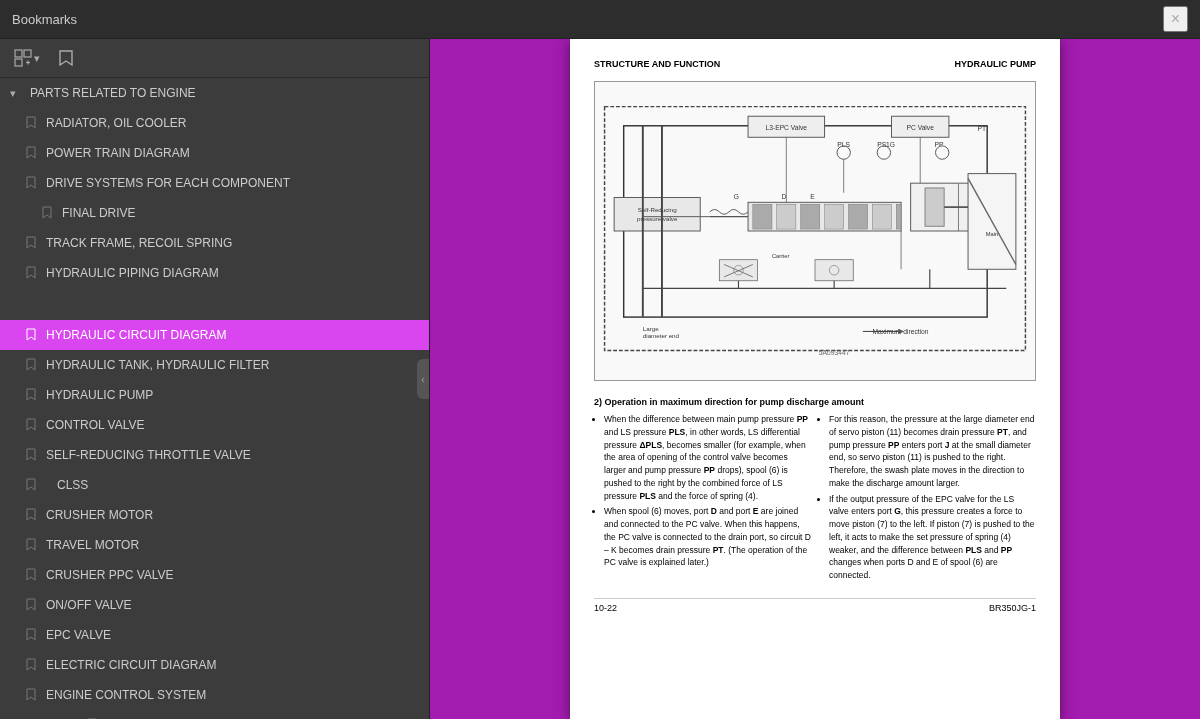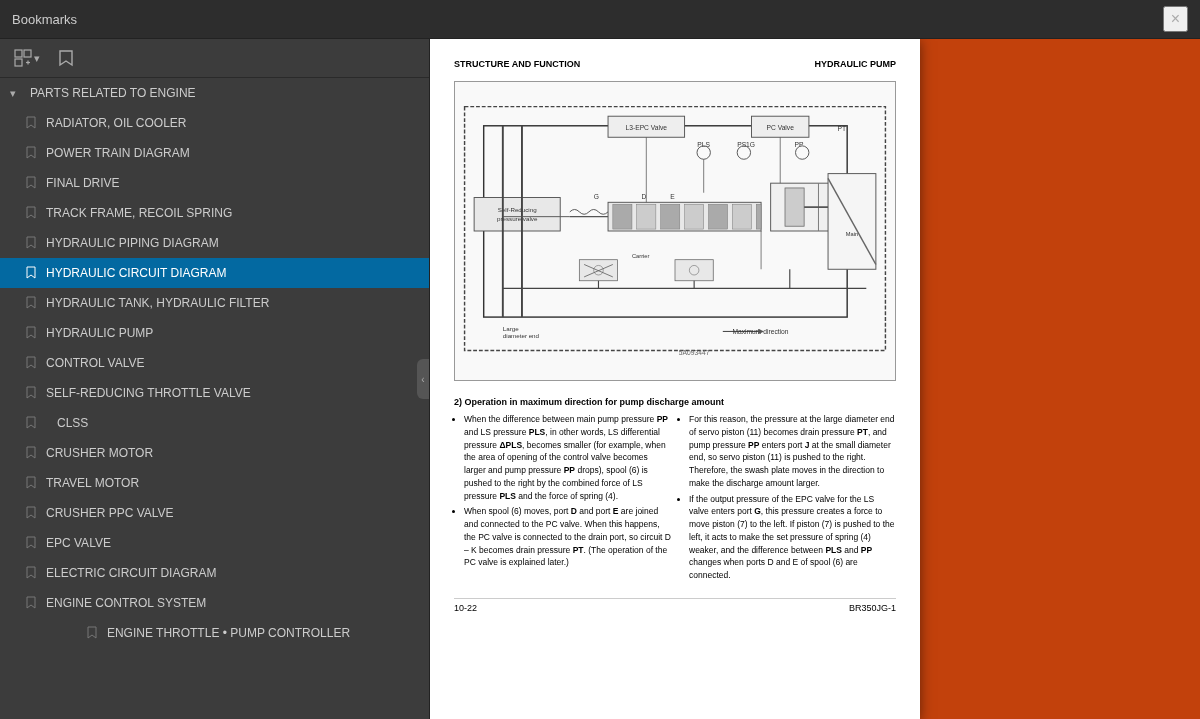--- a/index.html
+++ b/index.html
@@ -93,10 +93,10 @@
     
     .content-area {
       flex: 1;
-      background: #c2410c;
-      display: flex;
-      align-items: center;
-      justify-content: flex-start;
+      background: #a21caf;
+      display: flex;
+      align-items: center;
+      justify-content: center;
       position: relative;
       overflow: hidden;
     }

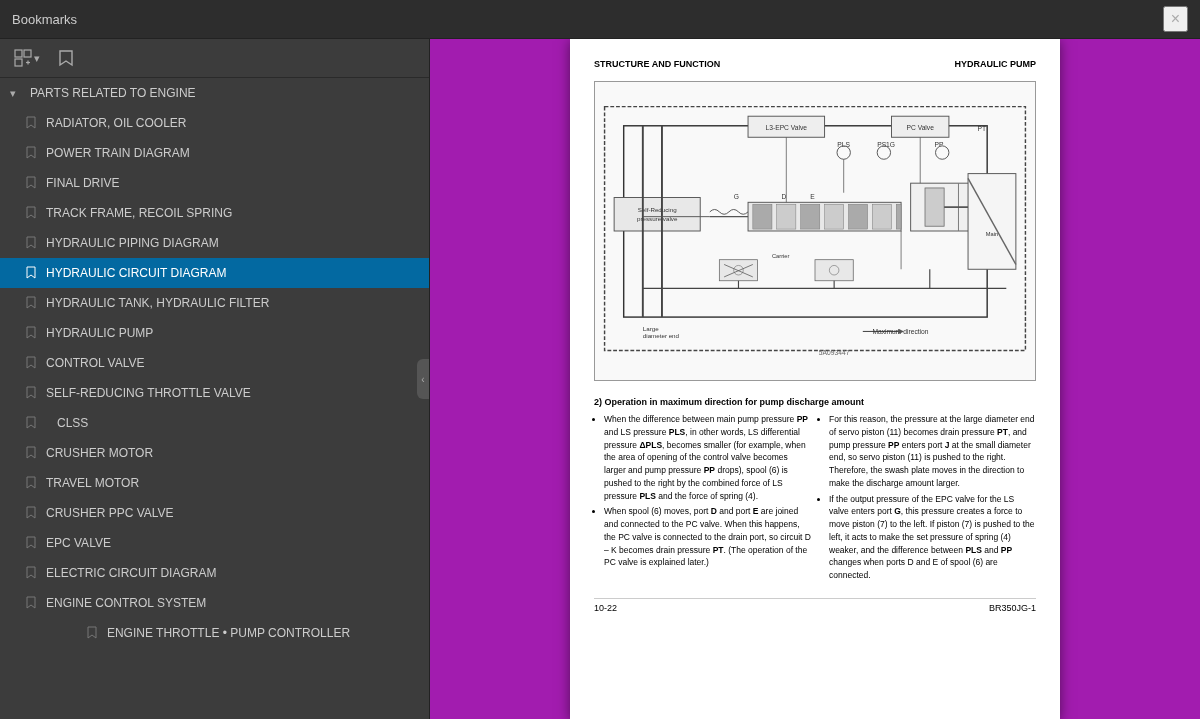--- a/index.html
+++ b/index.html
@@ -232,6 +232,12 @@
           <span style="min-width: 12px; font-size: 11px; color: rgb(170, 170, 170);"><svg width="10" height="13" viewBox="0 0 10 13" fill="none">
       <path d="M1 1h8v11L5 9 1 12V1z" stroke="#777" stroke-width="1" fill="none"></path>
     </svg></span>
+          <span class="bm-label">DRIVE SYSTEMS FOR EACH COMPONENT</span>
+        </div>
+        <div class="bookmark-item" style="padding-left: 26px;">
+          <span style="min-width: 12px; font-size: 11px; color: rgb(170, 170, 170);"><svg width="10" height="13" viewBox="0 0 10 13" fill="none">
+      <path d="M1 1h8v11L5 9 1 12V1z" stroke="#777" stroke-width="1" fill="none"></path>
+    </svg></span>
           <span class="bm-label">FINAL DRIVE</span>
         </div>
         <div class="bookmark-item" style="padding-left: 26px;">

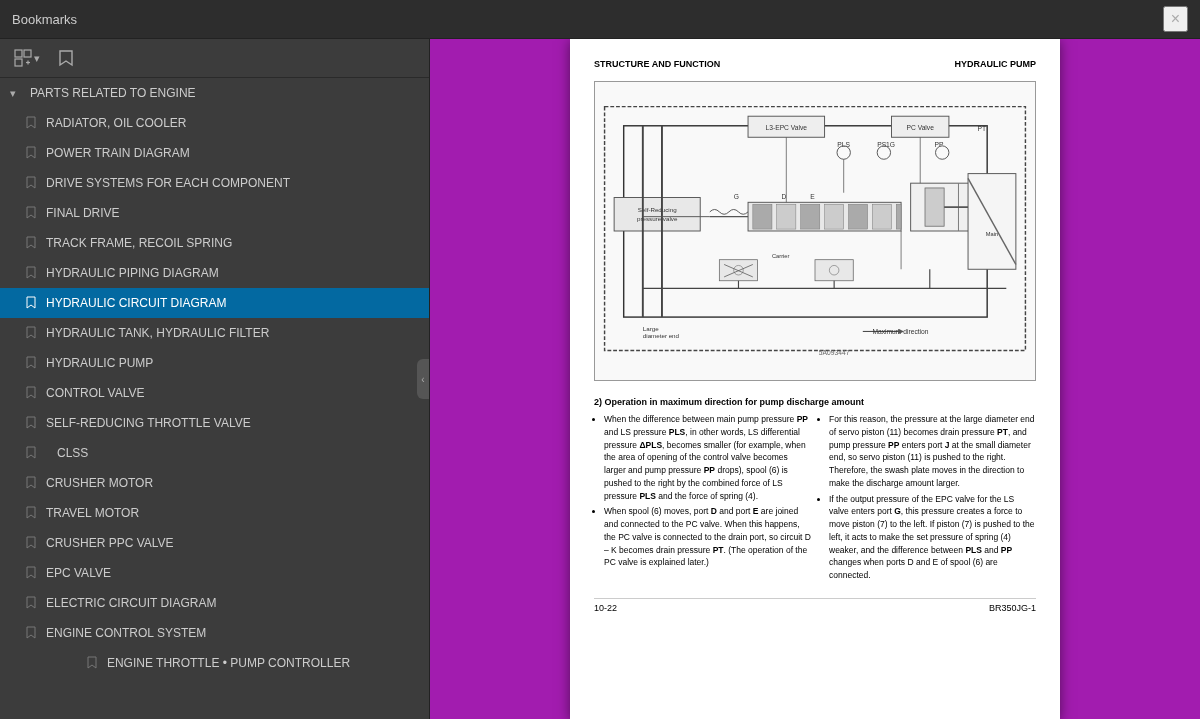--- a/index.html
+++ b/index.html
@@ -234,7 +234,7 @@
     </svg></span>
           <span class="bm-label">DRIVE SYSTEMS FOR EACH COMPONENT</span>
         </div>
-        <div class="bookmark-item" style="padding-left: 26px;">
+        <div class="bookmark-item" style="padding-left: 42px;">
           <span style="min-width: 12px; font-size: 11px; color: rgb(170, 170, 170);"><svg width="10" height="13" viewBox="0 0 10 13" fill="none">
       <path d="M1 1h8v11L5 9 1 12V1z" stroke="#777" stroke-width="1" fill="none"></path>
     </svg></span>

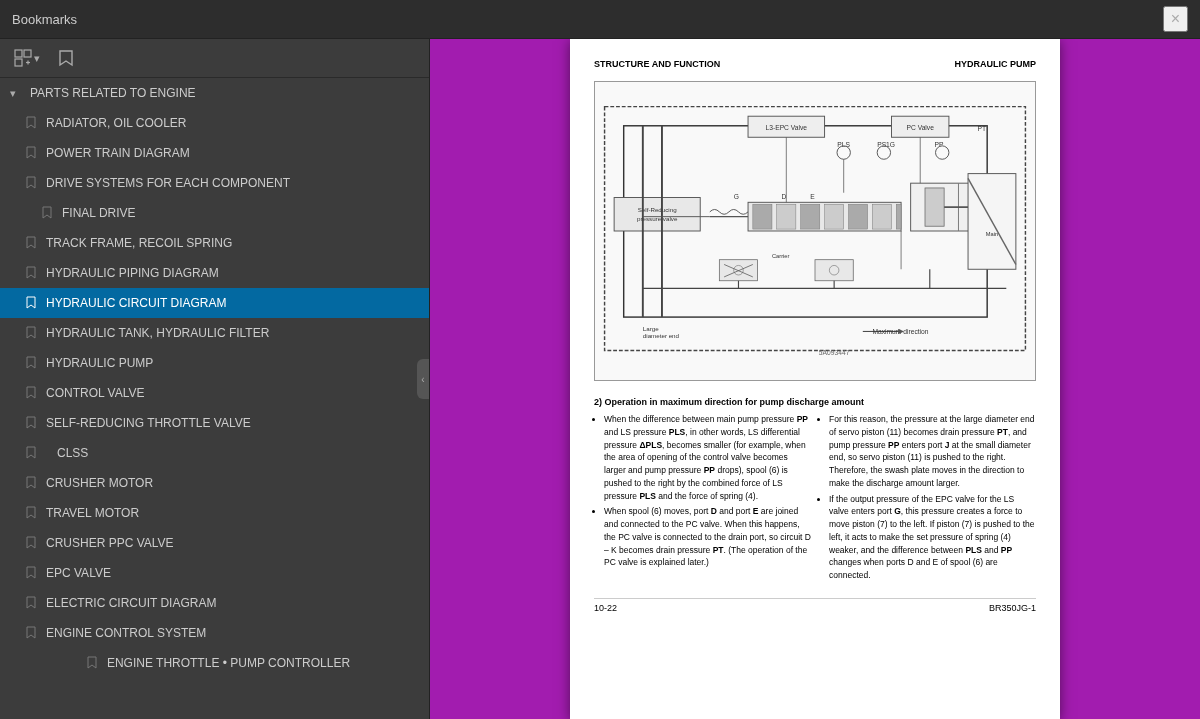--- a/index.html
+++ b/index.html
@@ -79,8 +79,9 @@
       min-height: 30px;
     }
     .bookmark-item.active {
-      background: #0369a1;
+      background: #d946ef;
       color: white;
+      margin-top: 32px;
     }
 
     .bm-label {

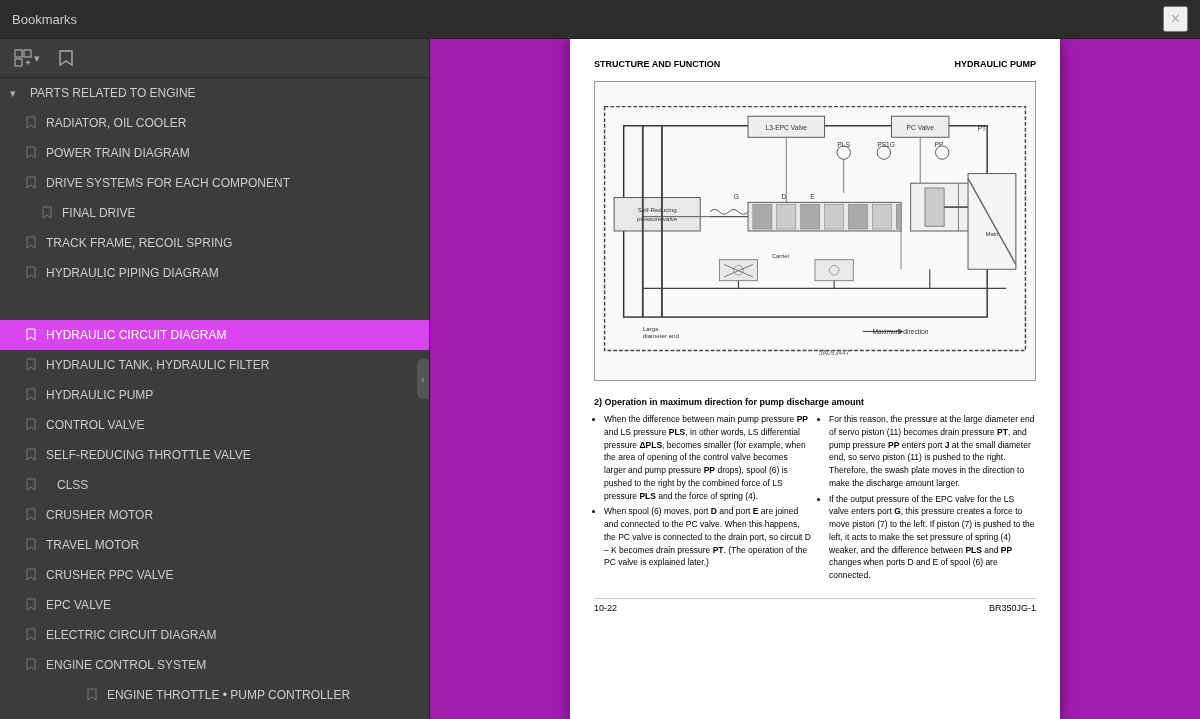--- a/index.html
+++ b/index.html
@@ -311,6 +311,12 @@
           <span style="min-width: 12px; font-size: 11px; color: rgb(170, 170, 170);"><svg width="10" height="13" viewBox="0 0 10 13" fill="none">
       <path d="M1 1h8v11L5 9 1 12V1z" stroke="#777" stroke-width="1" fill="none"></path>
     </svg></span>
+          <span class="bm-label">ON/OFF VALVE</span>
+        </div>
+        <div class="bookmark-item" style="padding-left: 26px;">
+          <span style="min-width: 12px; font-size: 11px; color: rgb(170, 170, 170);"><svg width="10" height="13" viewBox="0 0 10 13" fill="none">
+      <path d="M1 1h8v11L5 9 1 12V1z" stroke="#777" stroke-width="1" fill="none"></path>
+    </svg></span>
           <span class="bm-label">EPC VALVE</span>
         </div>
         <div class="bookmark-item" style="padding-left: 26px;">

